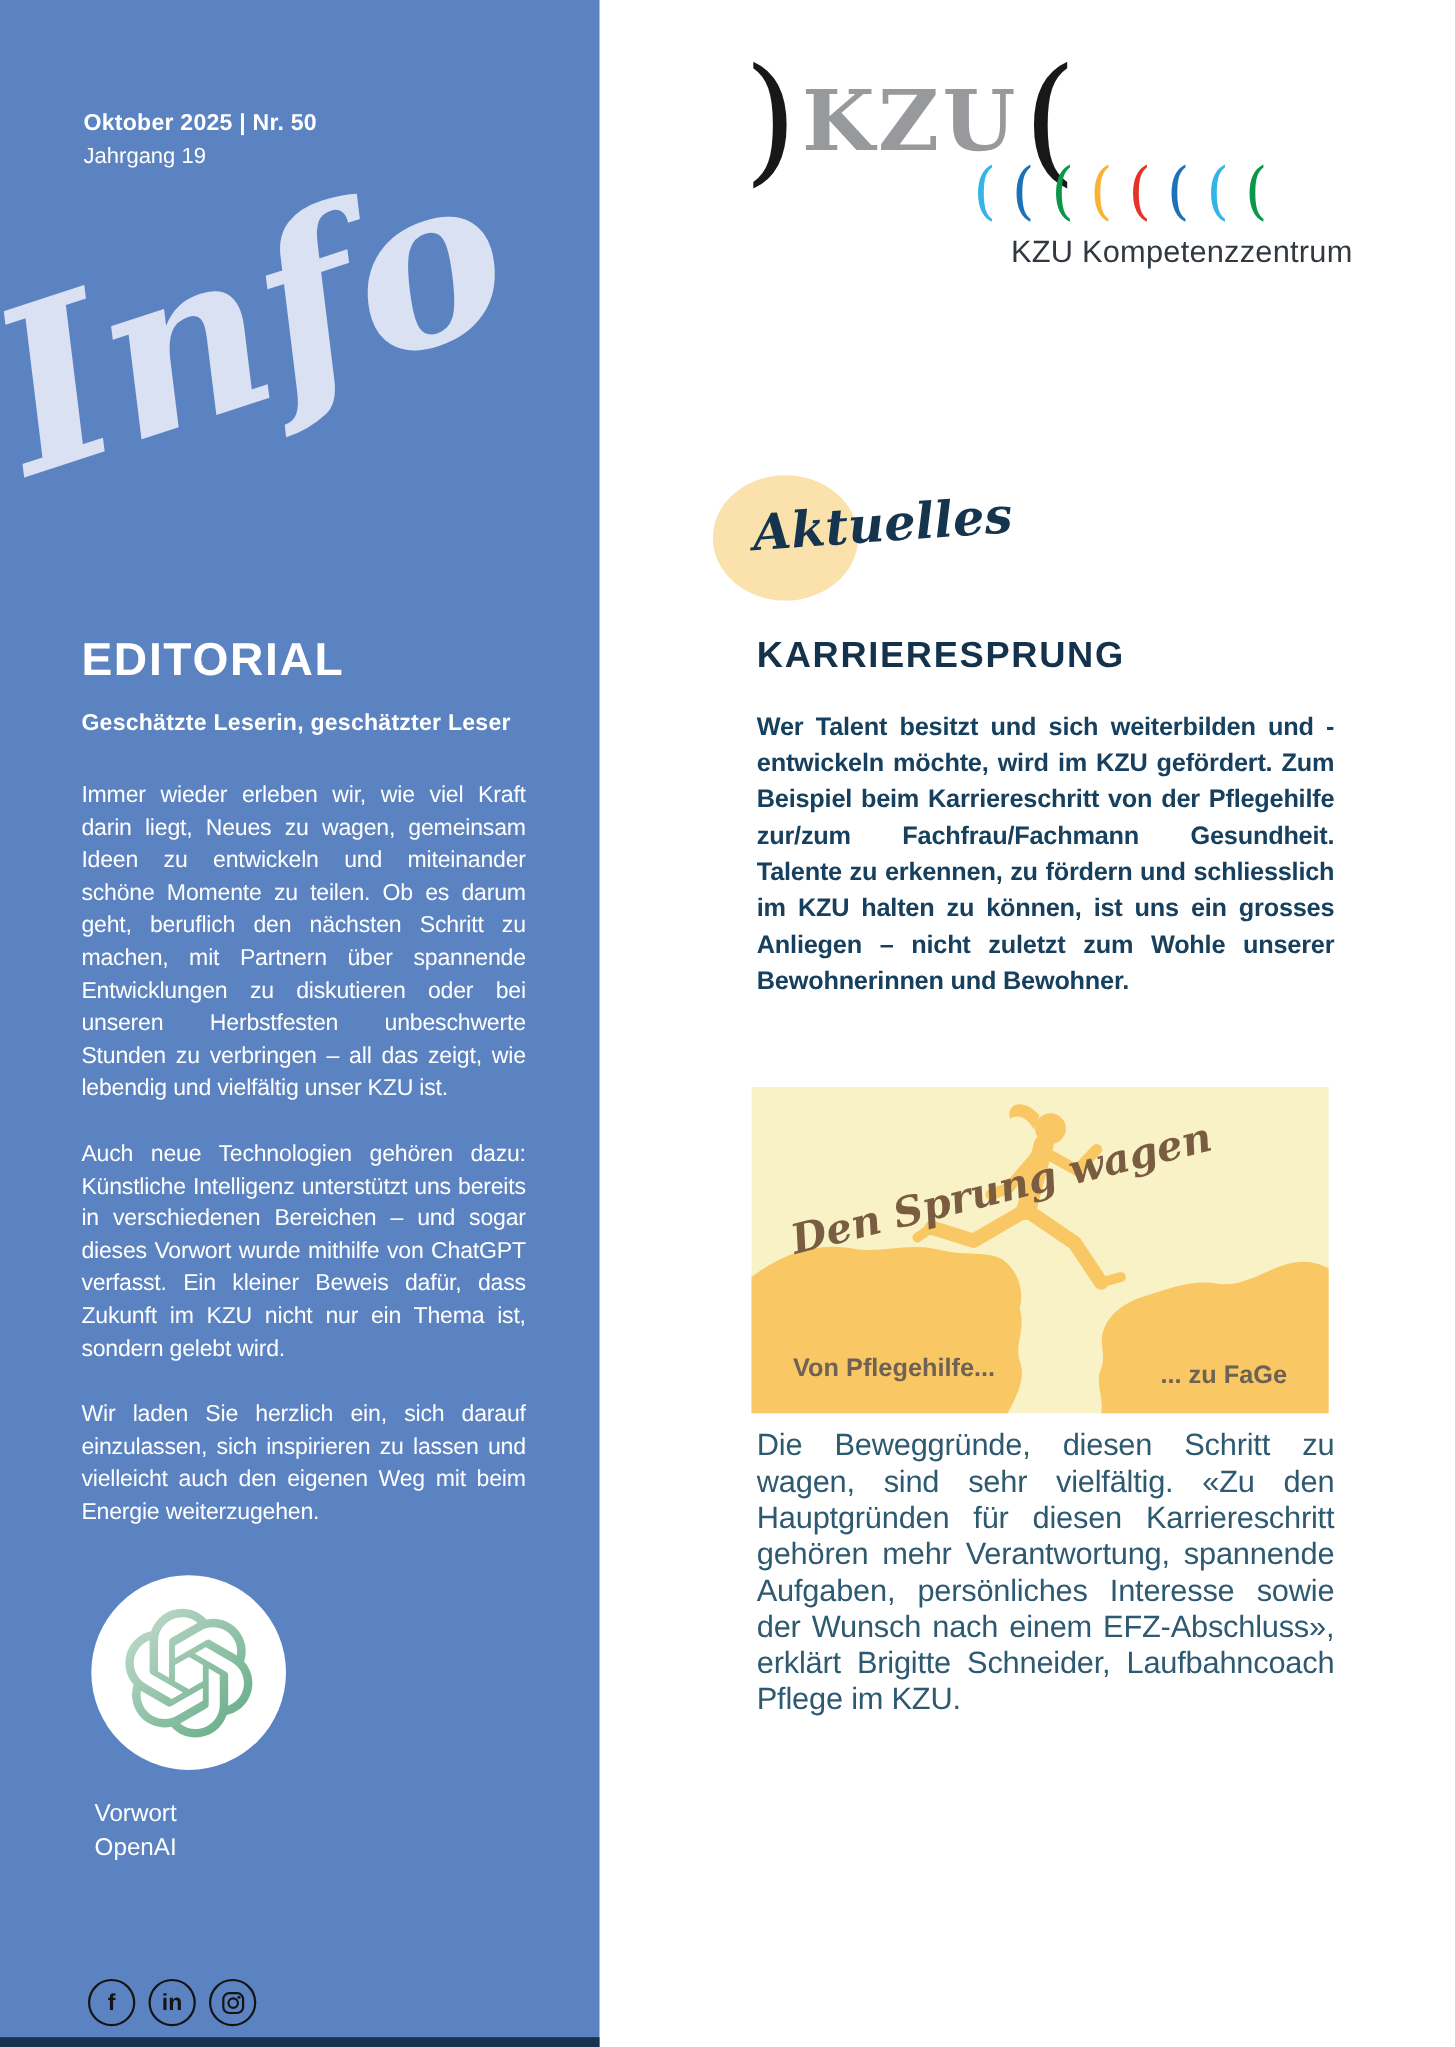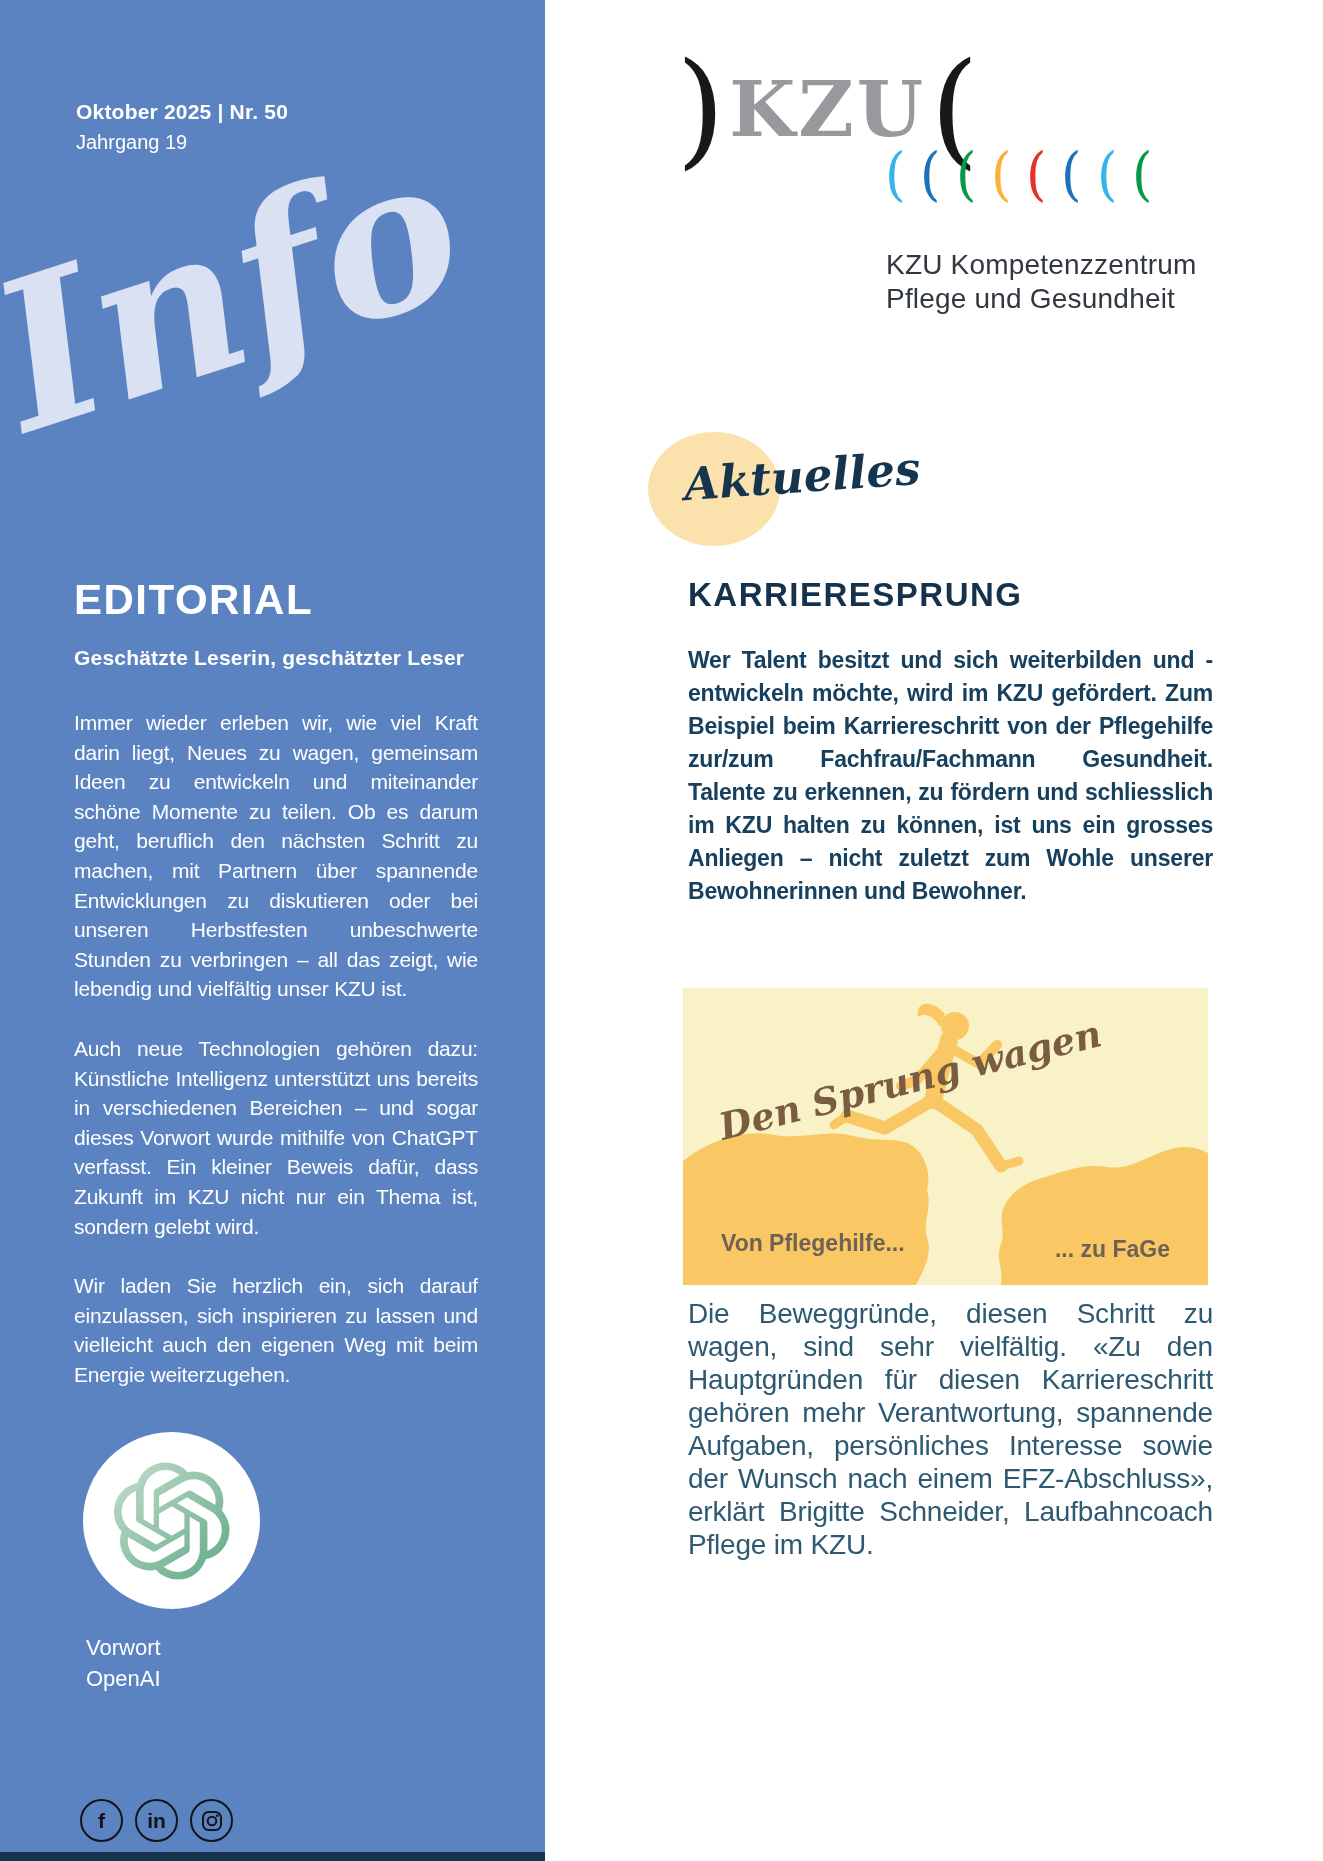--- a/index.html
+++ b/index.html
@@ -44,7 +44,7 @@
   .kzu-arcs { position:absolute; left:884px; top:146px; display:flex; }
   .kzu-arc { font-family:"DejaVu Serif", serif; font-size:57px; line-height:1; margin-right:13px;
               transform:scaleX(0.92); }
-  .kzu-org { position:absolute; left:886px; top:212px; color:#31383f; font-size:28px; line-height:34px; letter-spacing:0.2px;margin-top:36px; }
+  .kzu-org { position:absolute; left:919px; top:212px; color:#31383f; font-size:28px; line-height:34px; letter-spacing:0.2px; }
 
   
   .badge-ellipse { position:absolute; left:648px; top:432px; width:132px; height:114px;

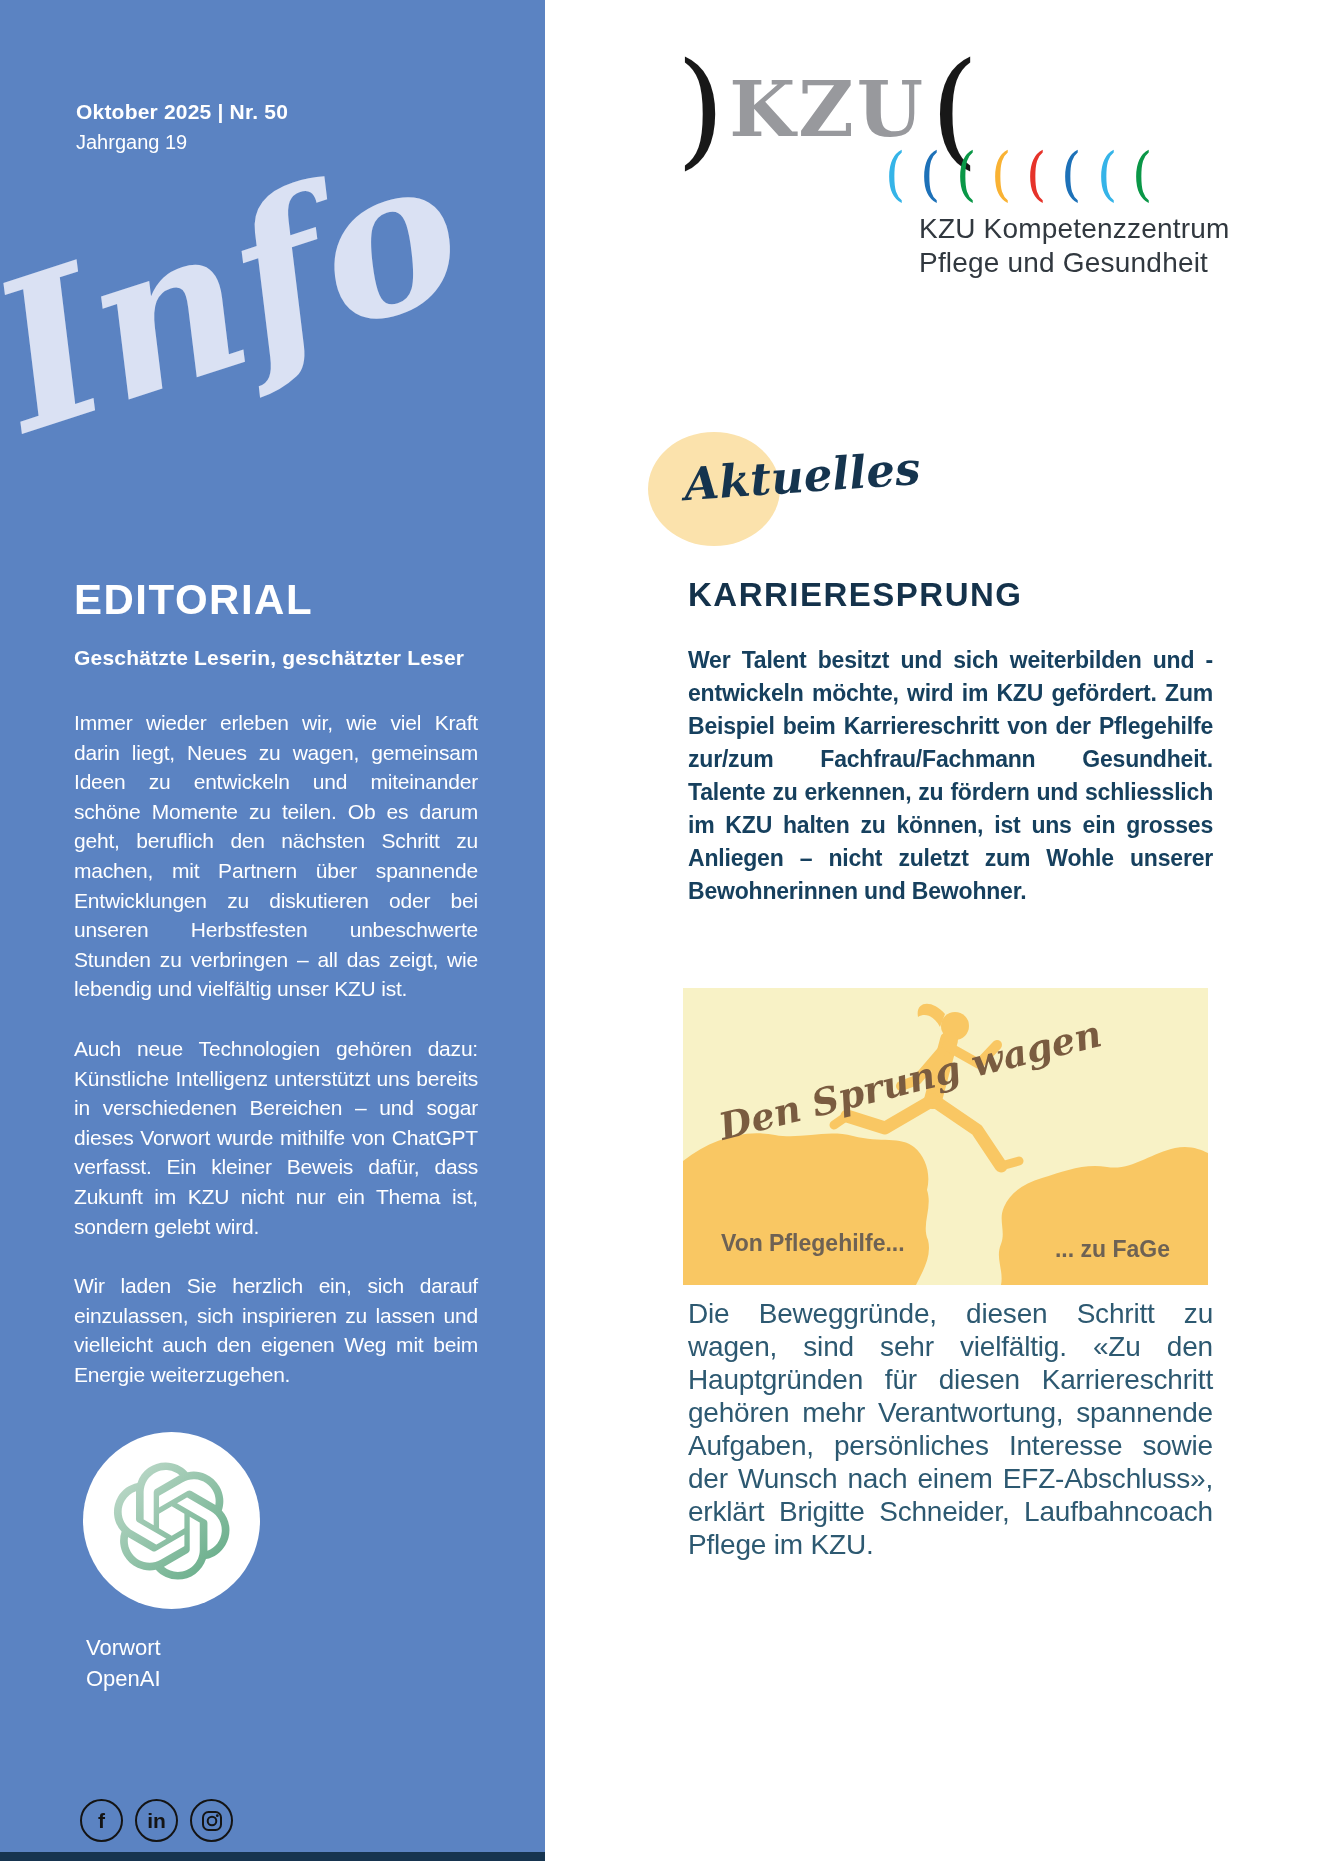--- a/index.html
+++ b/index.html
@@ -137,7 +137,6 @@
     </div>
     <div class="kzu-org">
       <div>KZU Kompetenzzentrum</div>
-      <div>Pflege und Gesundheit</div>
     </div>
   </header>
 

